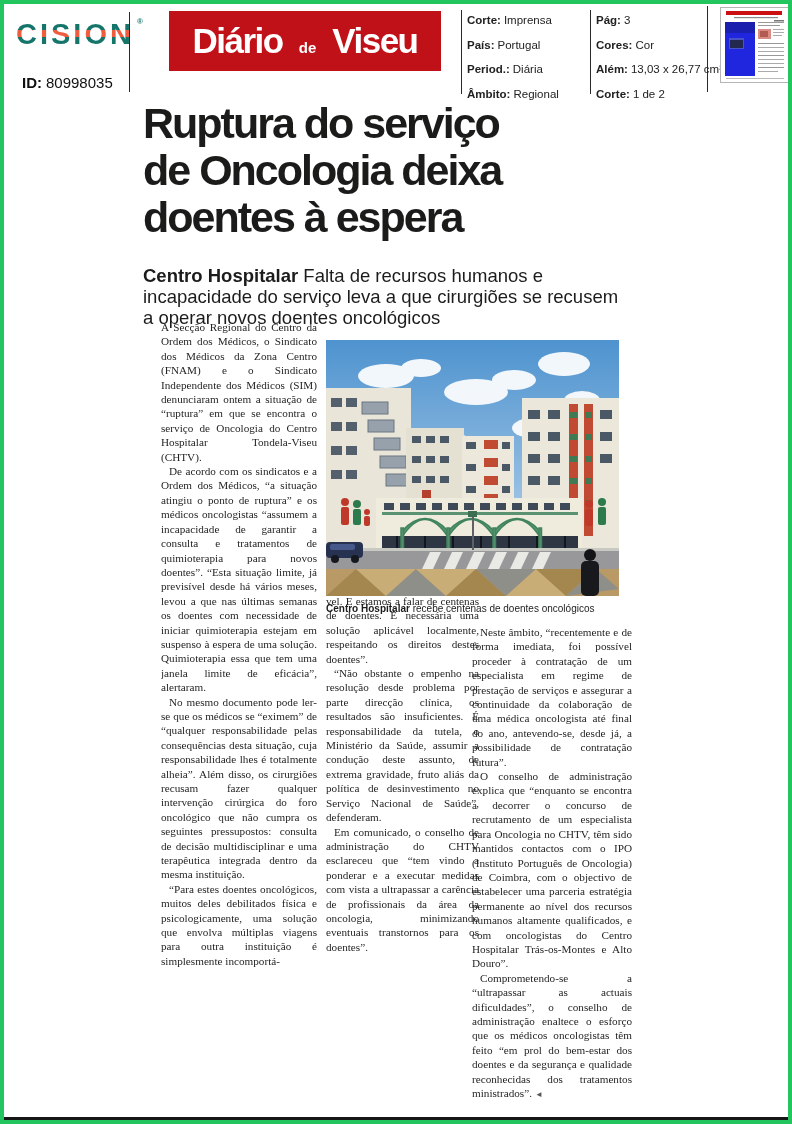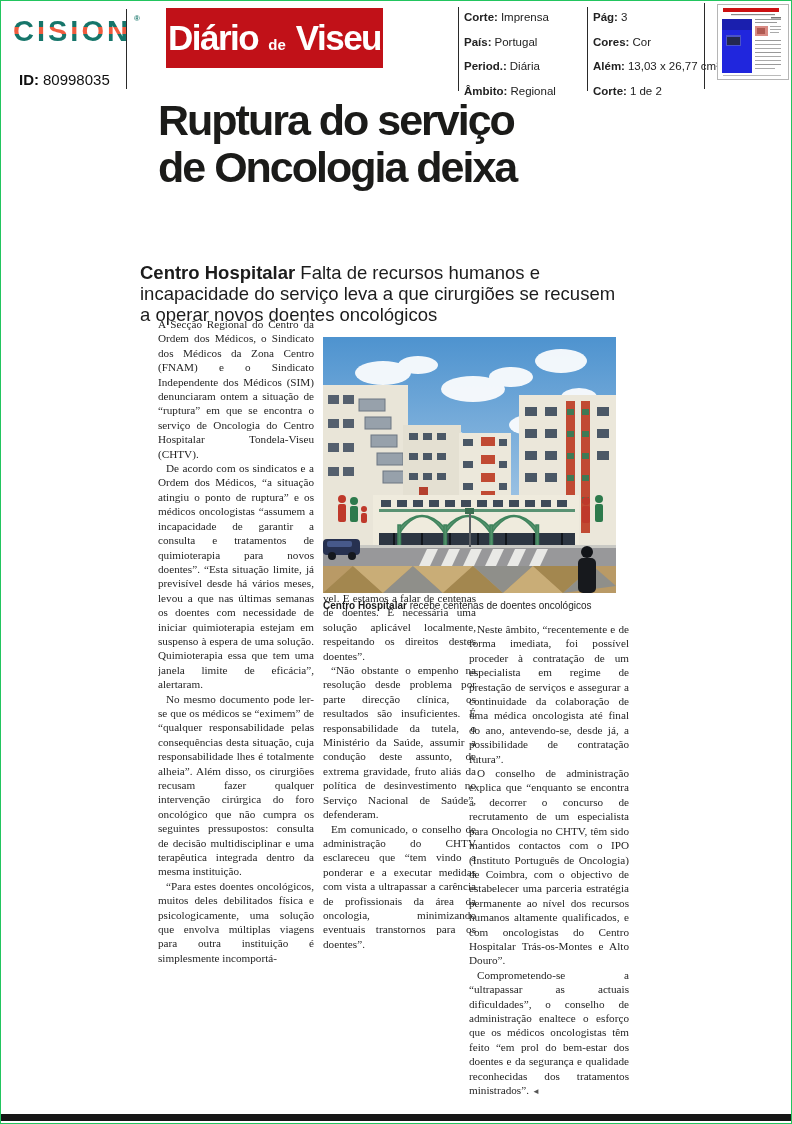--- a/index.html
+++ b/index.html
@@ -5,7 +5,7 @@
   html,body{margin:0;padding:0;background:#e8e8e8;}
   .page{
     position:relative;width:792px;height:1124px;background:#fff;
-    border:1px solid #22c55e;box-sizing:border-box;overflow:hidden;
+    border:4px solid #22c55e;box-sizing:border-box;overflow:hidden;
     font-family:"Liberation Sans",sans-serif;color:#1c1c1a;
   }
   

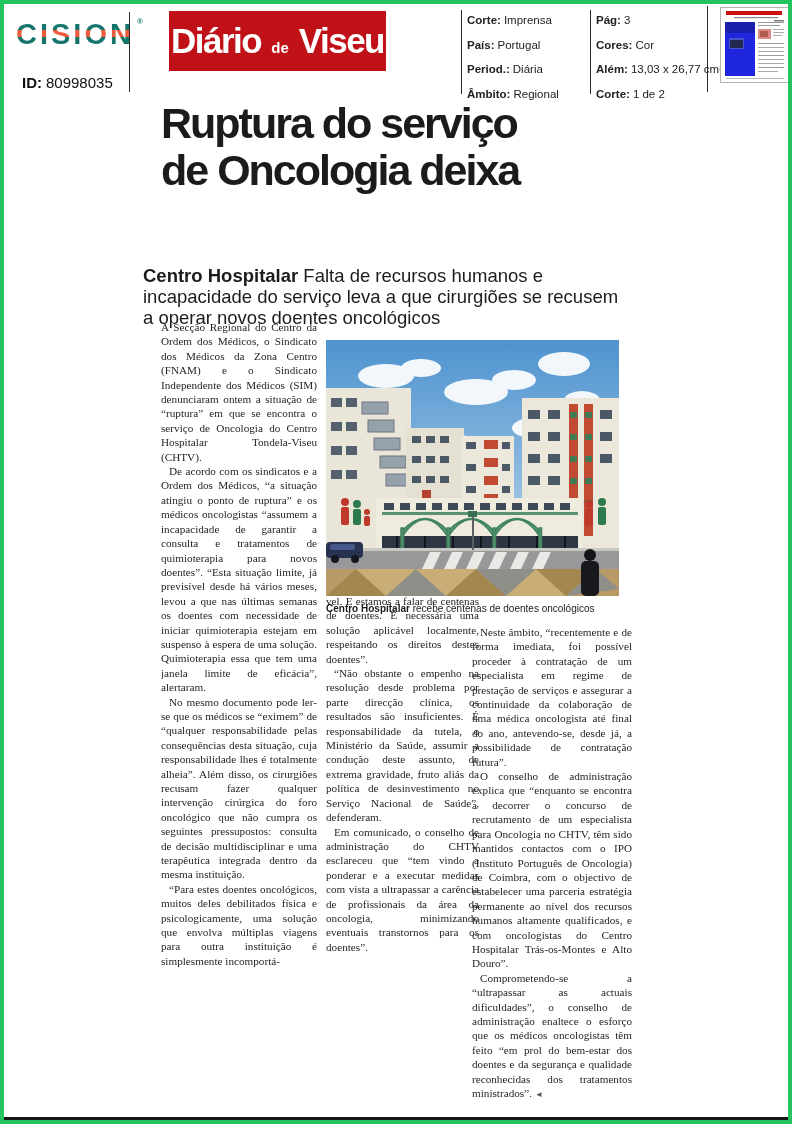--- a/index.html
+++ b/index.html
@@ -29,7 +29,7 @@
   .vl3{left:586px;top:6px;height:84px;}
   .vl4{left:703px;top:2px;height:86px;}
   .masthead{
-    position:absolute;left:165px;top:7px;width:217px;height:60px;background:#c11118;
+    position:absolute;left:165px;top:7px;width:272px;height:60px;background:#c11118;
     display:flex;align-items:baseline;justify-content:center;color:#fff;
   }
   .mast-main{font-size:35px;font-weight:700;letter-spacing:-1.5px;line-height:60px;}

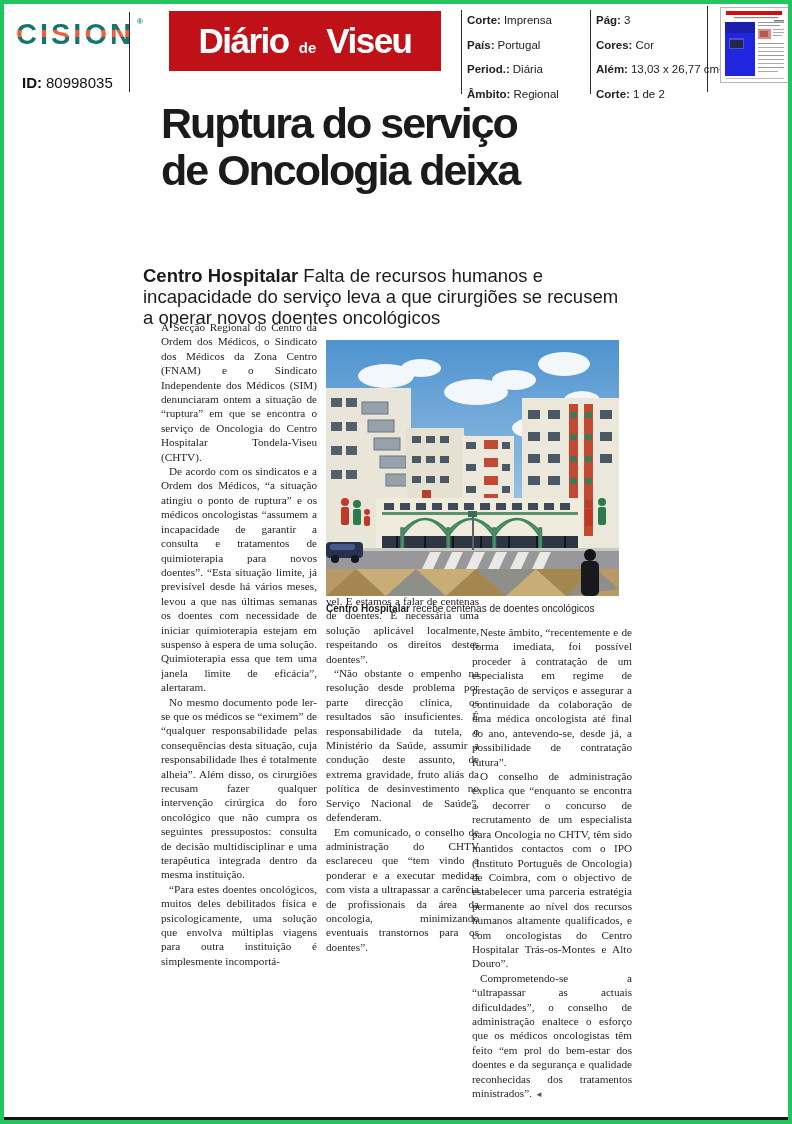--- a/index.html
+++ b/index.html
@@ -33,7 +33,7 @@
     display:flex;align-items:baseline;justify-content:center;color:#fff;
   }
   .mast-main{font-size:35px;font-weight:700;letter-spacing:-1.5px;line-height:60px;}
-  .mast-small{font-size:15px;font-weight:700;margin:0 10px;}
+  .mast-small{font-size:15px;font-weight:700;margin:0 16px;}
   .clip-date{position:absolute;left:165px;top:78px;width:260px;text-align:center;font-size:14px;color:#222;}
   .meta{position:absolute;top:10px;font-size:11.5px;color:#222;}
   .meta-a{left:463px;width:118px;}

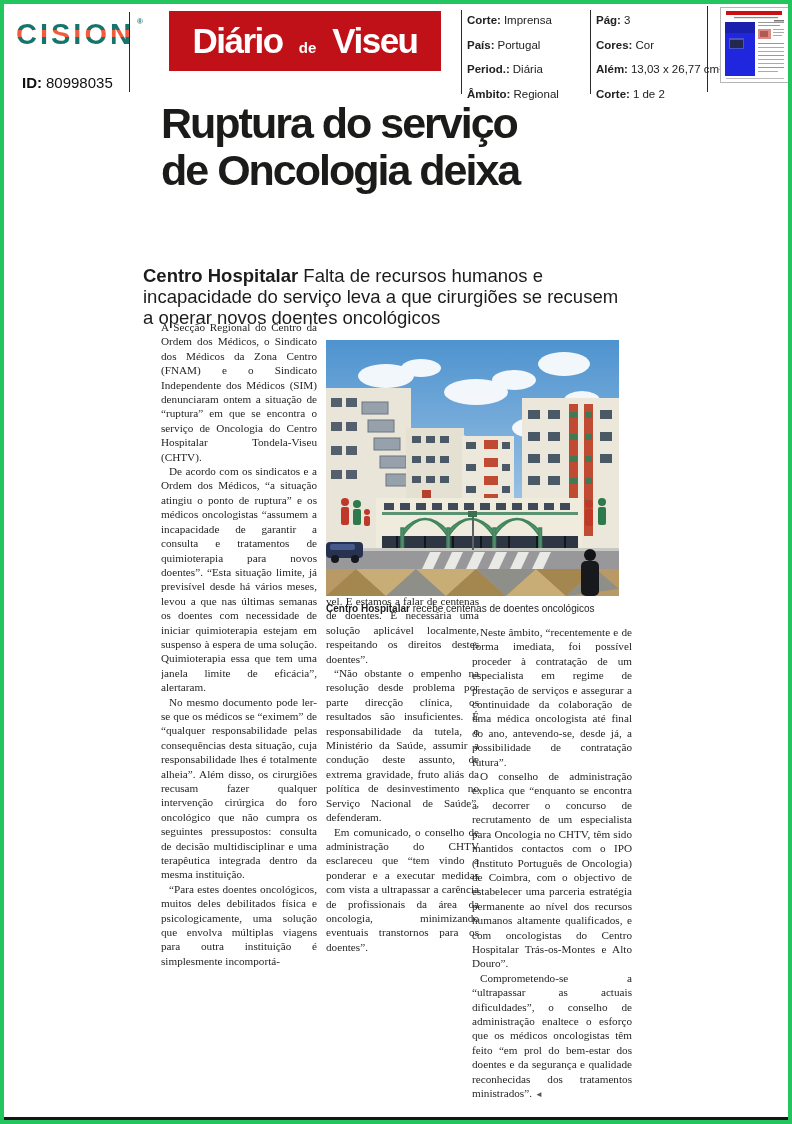--- a/index.html
+++ b/index.html
@@ -43,7 +43,7 @@
   .thumb{position:absolute;left:716px;top:3px;}
   
   .headline{
-    position:absolute;left:157px;top:96px;width:500px;
+    position:absolute;left:139px;top:96px;width:500px;
     font-size:43px;line-height:47px;font-weight:700;letter-spacing:-2px;color:#1b1b19;
   }
   .lead{

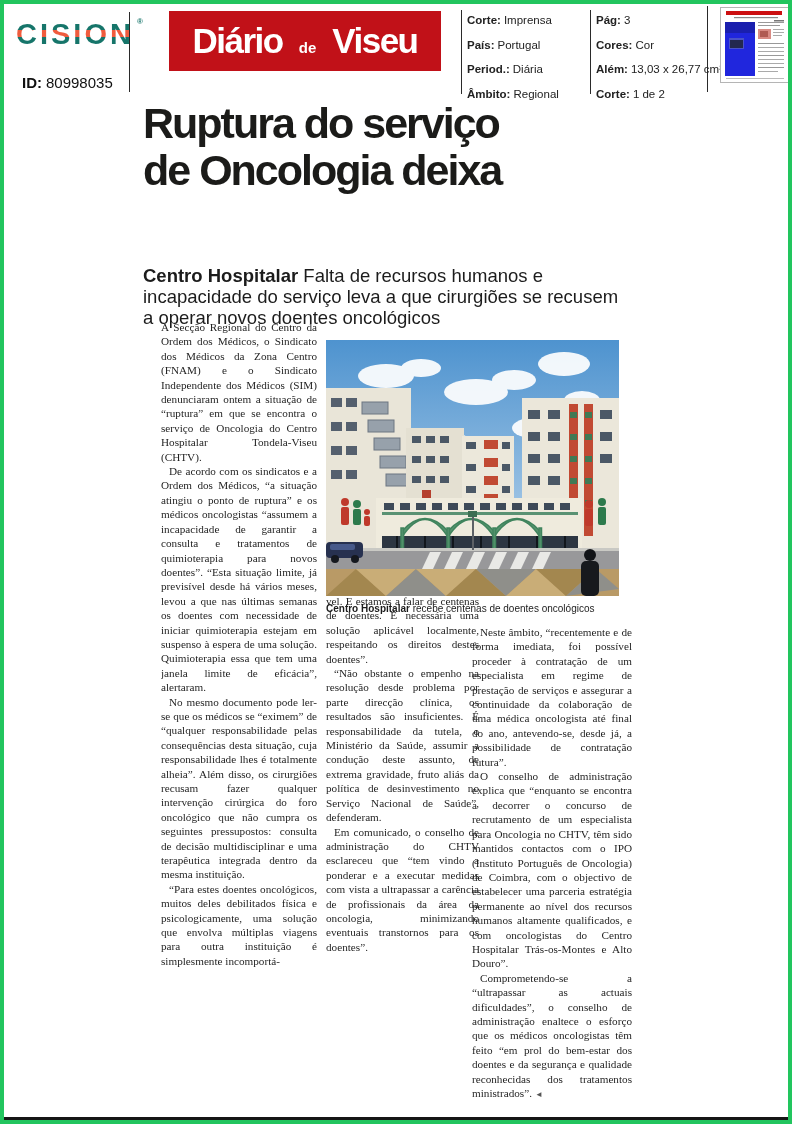--- a/index.html
+++ b/index.html
@@ -134,6 +134,7 @@
   <div class="headline">
     <div>Ruptura do serviço</div>
     <div>de Oncologia deixa</div>
+    <div>doentes à espera</div>
   </div>
 
   <p class="lead pg"><b>Centro Hospitalar</b><span> Falta de recursos humanos e incapacidade do serviço leva a que cirurgiões se recusem a operar novos doentes oncológicos</span></p>

